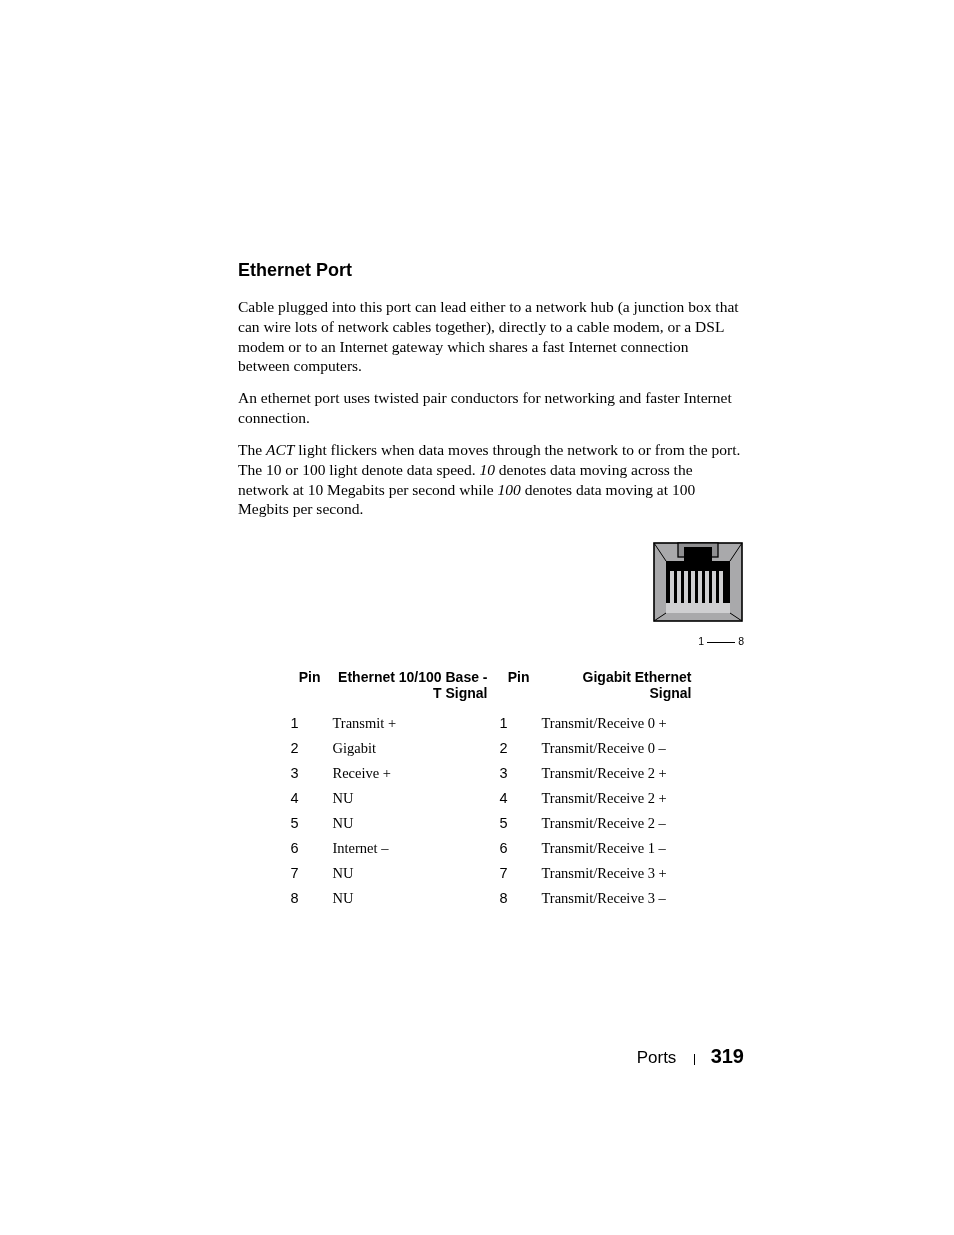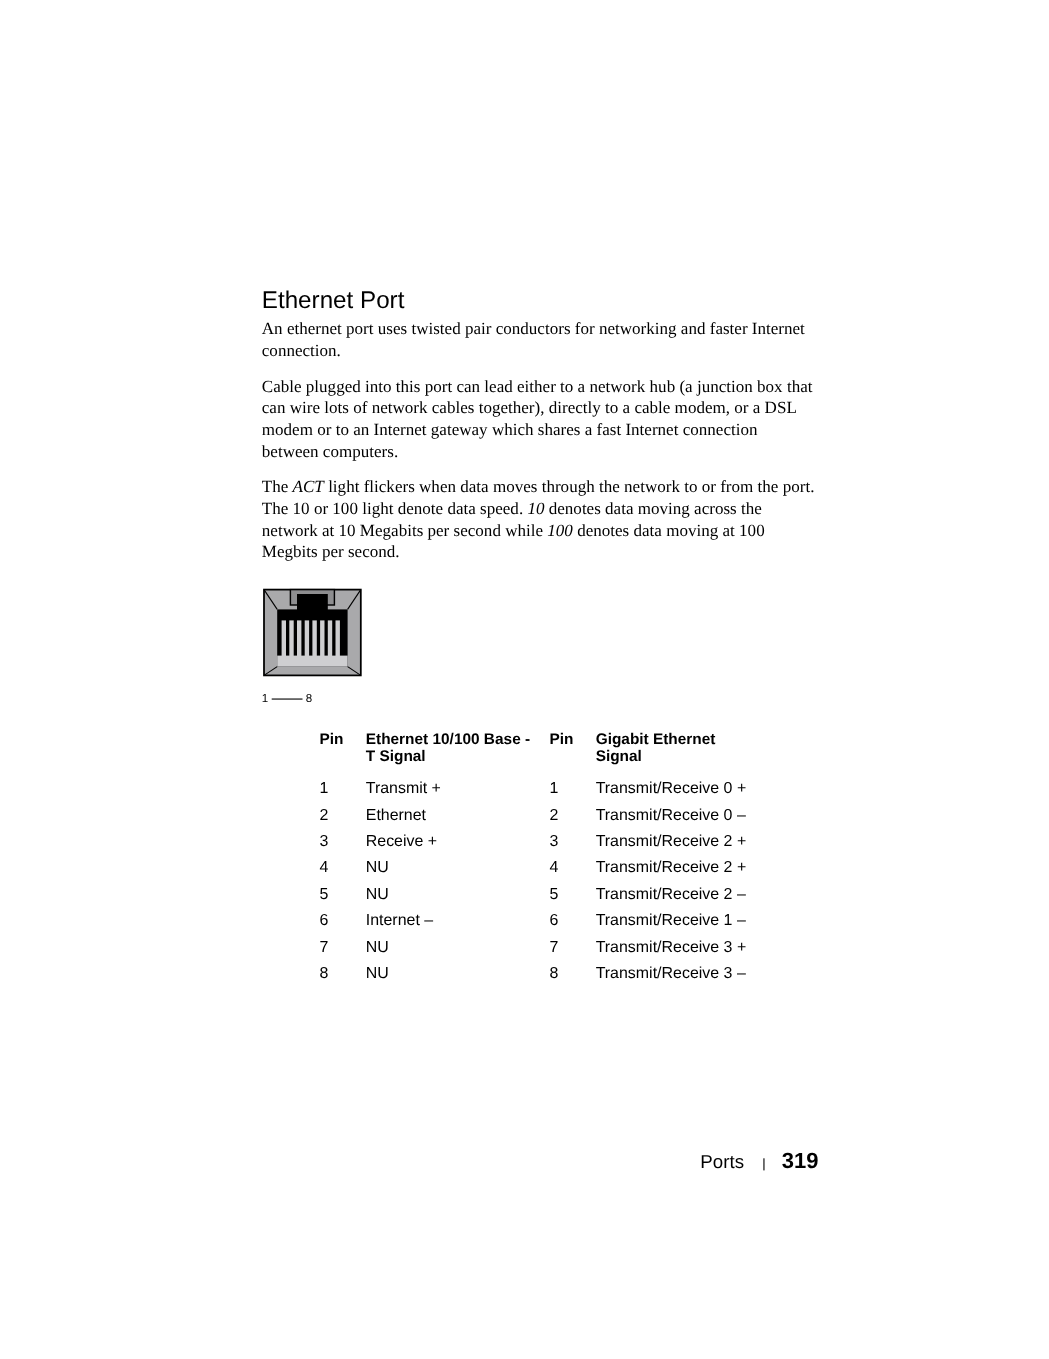--- a/index.html
+++ b/index.html
@@ -17,10 +17,10 @@
   }
   h1.heading {
     font-family: 'Arial Narrow', Arial, sans-serif;
-    font-weight: 400;
-    font-stretch: condensed;
-    font-size: 22px;
-    margin: 0 0 4px 0;
+    font-weight: 700;
+    font-stretch: condensed;
+    font-size: 18px;
+    margin: 0 0 16px 0;
     letter-spacing: 0px;
   }
   p.body {

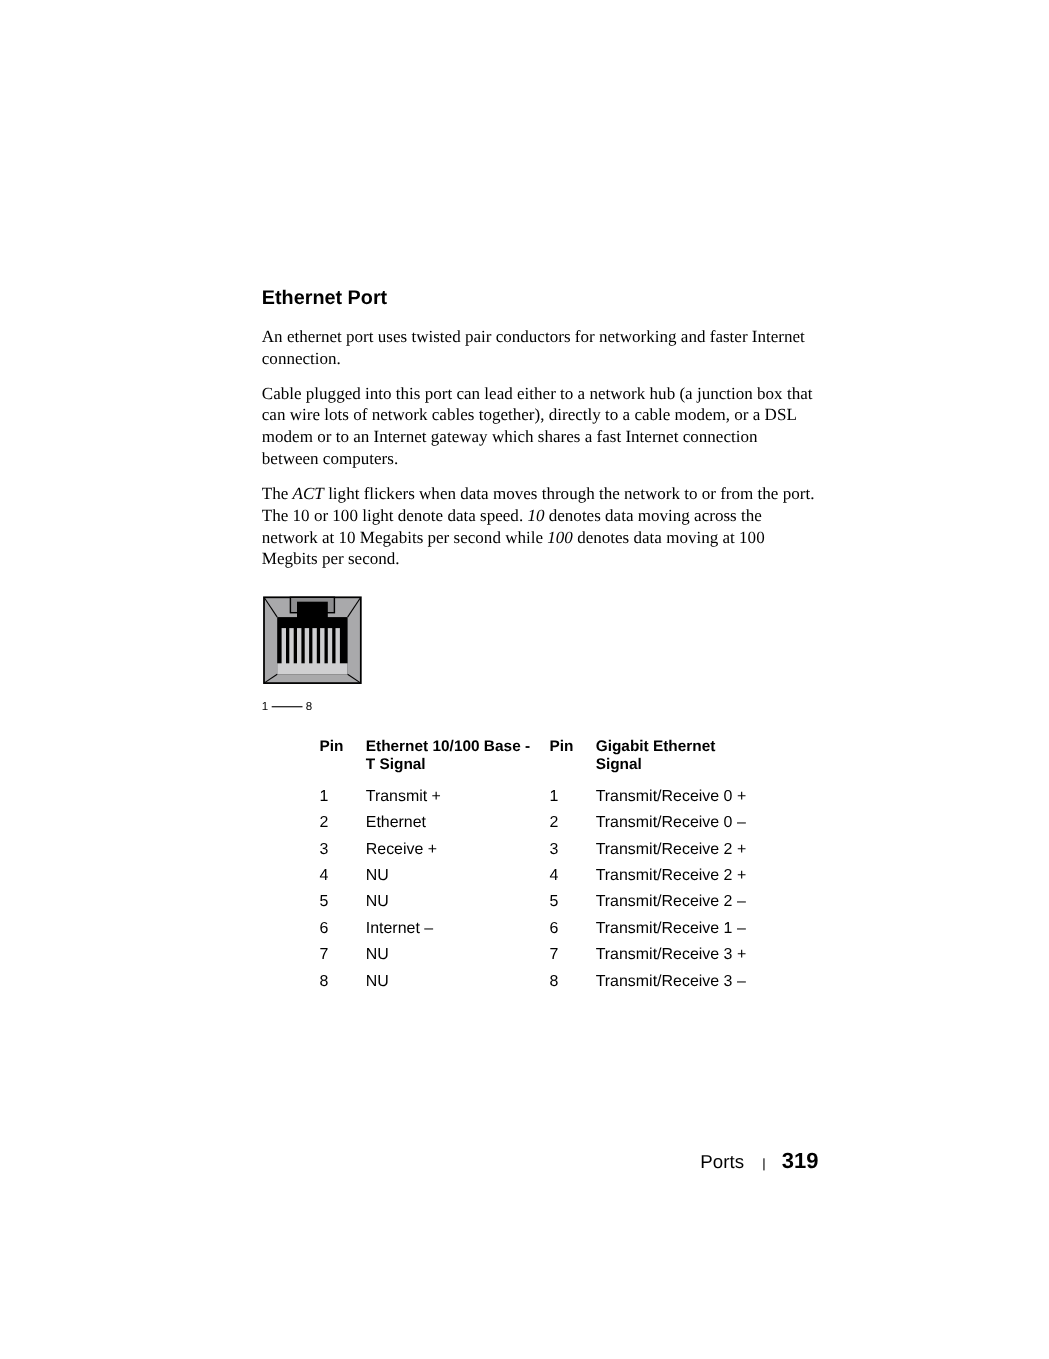--- a/index.html
+++ b/index.html
@@ -108,8 +108,8 @@
 <div class="page">
   <h1 class="heading">Ethernet Port</h1>
 
+  <p class="body">Cable plugged into this port can lead either to a network hub (a junction box that can wire lots of network cables together), directly to a cable modem, or a DSL modem or to an Internet gateway which shares a fast Internet connection between computers.</p>
   <p class="body">An ethernet port uses twisted pair conductors for networking and faster Internet connection.</p>
-  <p class="body">Cable plugged into this port can lead either to a network hub (a junction box that can wire lots of network cables together), directly to a cable modem, or a DSL modem or to an Internet gateway which shares a fast Internet connection between computers.</p>
 
   <p class="body">
     <span>The </span><span class="italic">ACT</span><span> light flickers when data moves through the network to or from the port. The 10 or 100 light denote data speed. </span><span class="italic">10</span><span> denotes data moving across the network at 10 Megabits per second while </span><span class="italic">100</span><span> denotes data moving at 100 Megbits per second.</span>

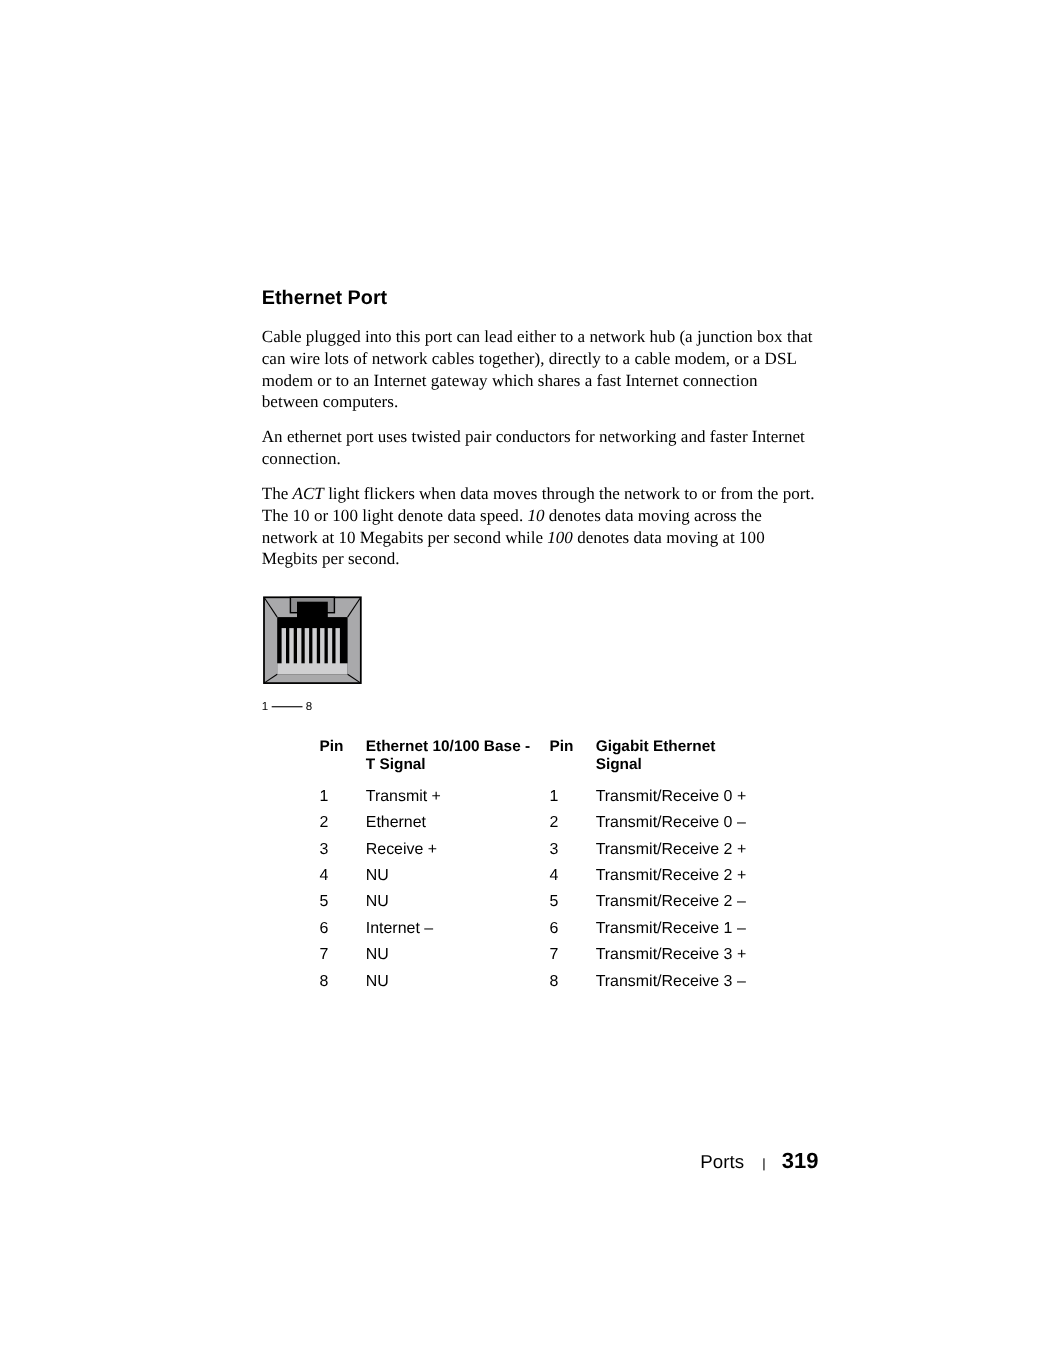--- a/index.html
+++ b/index.html
@@ -30,7 +30,7 @@
   }
   .italic { font-style: italic; margin-top: 40px; }
   .diagram-wrap {
-    text-align: left;
+    text-align: right;
     margin: 22px 0 18px 0;
   }
   .pin-caption {

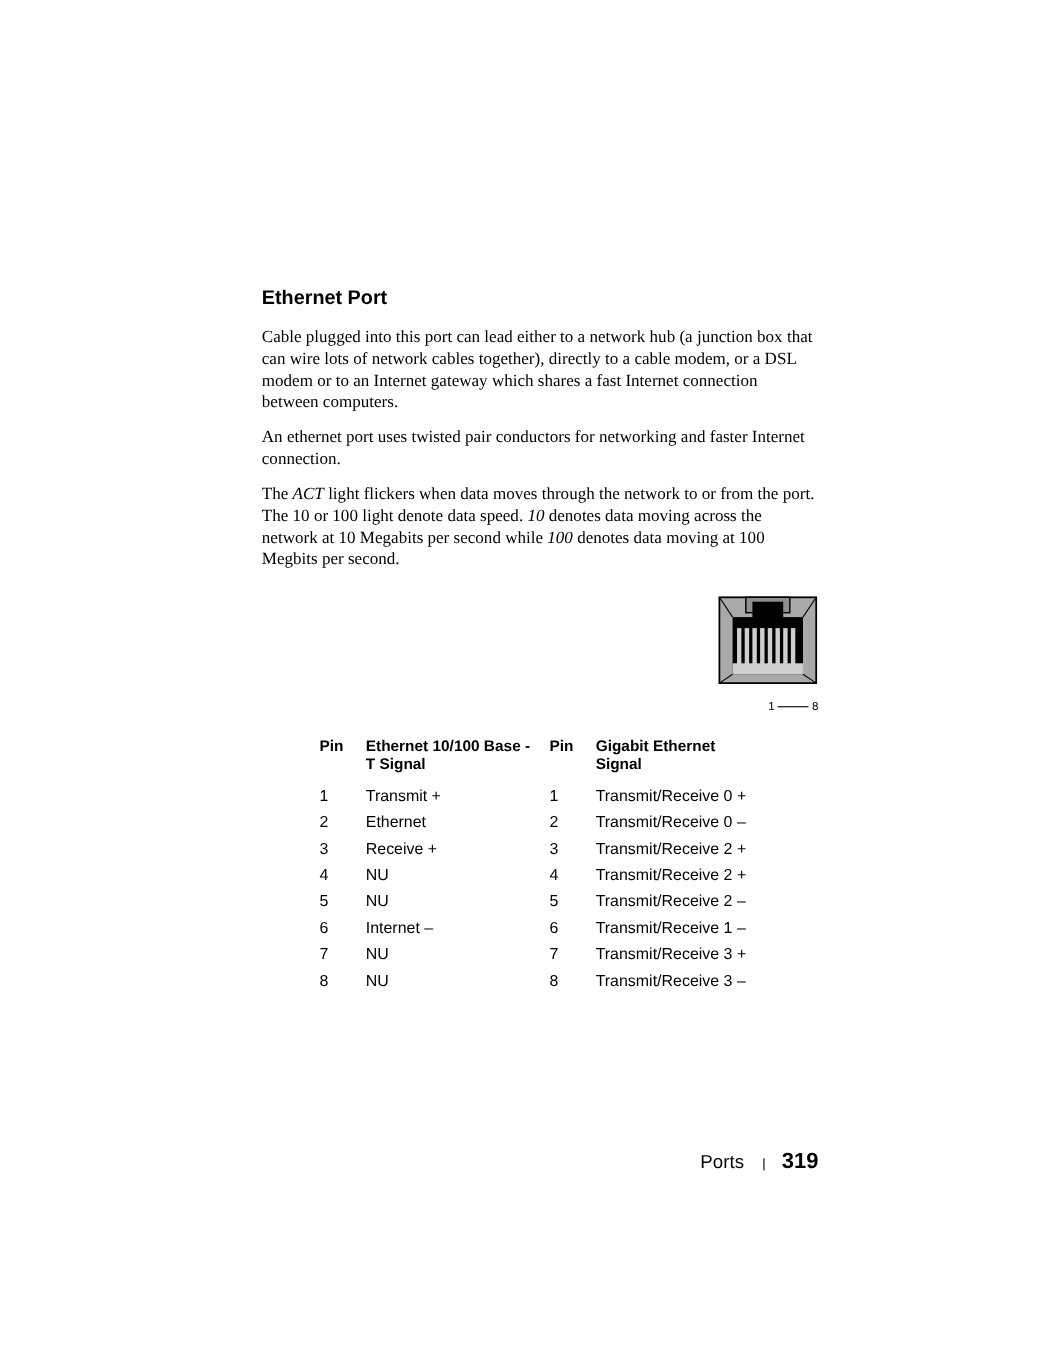--- a/index.html
+++ b/index.html
@@ -56,7 +56,7 @@
     font-weight: 700;
     font-stretch: condensed;
     font-size: 14px;
-    text-align: left;
+    text-align: right;
     vertical-align: top;
     padding: 4px 12px 10px 0;
   }

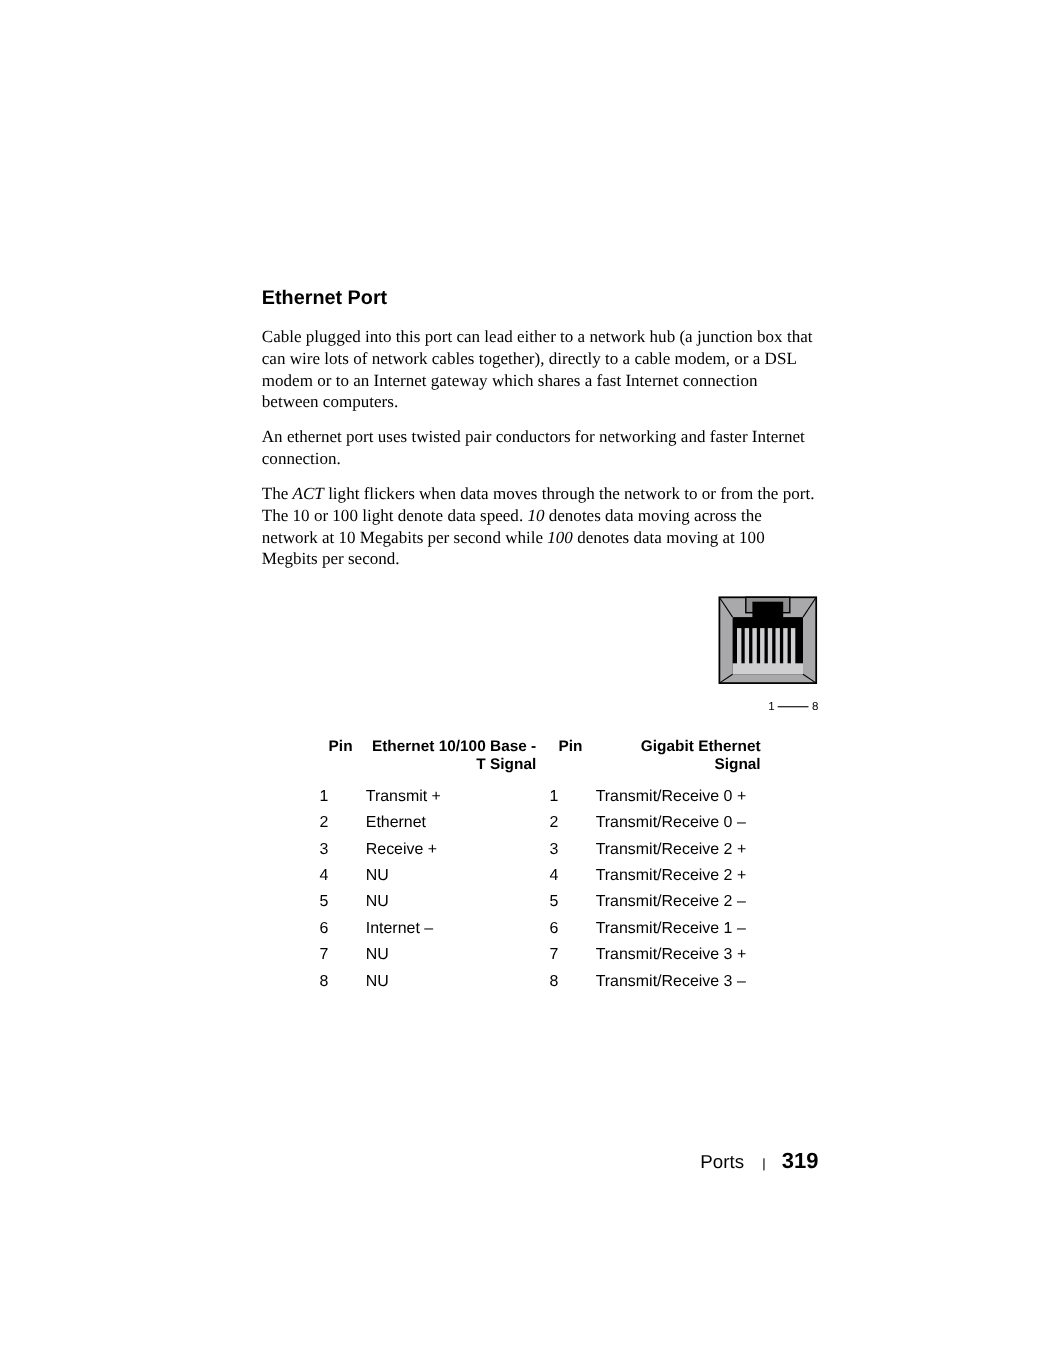--- a/index.html
+++ b/index.html
@@ -61,7 +61,7 @@
     padding: 4px 12px 10px 0;
   }
   table.pins td {
-    font-family: Liberation Sans, sans-serif;
+    font-family: Liberation Serif, serif;
     font-size: 14.5px;
     text-align: left;
     vertical-align: top;

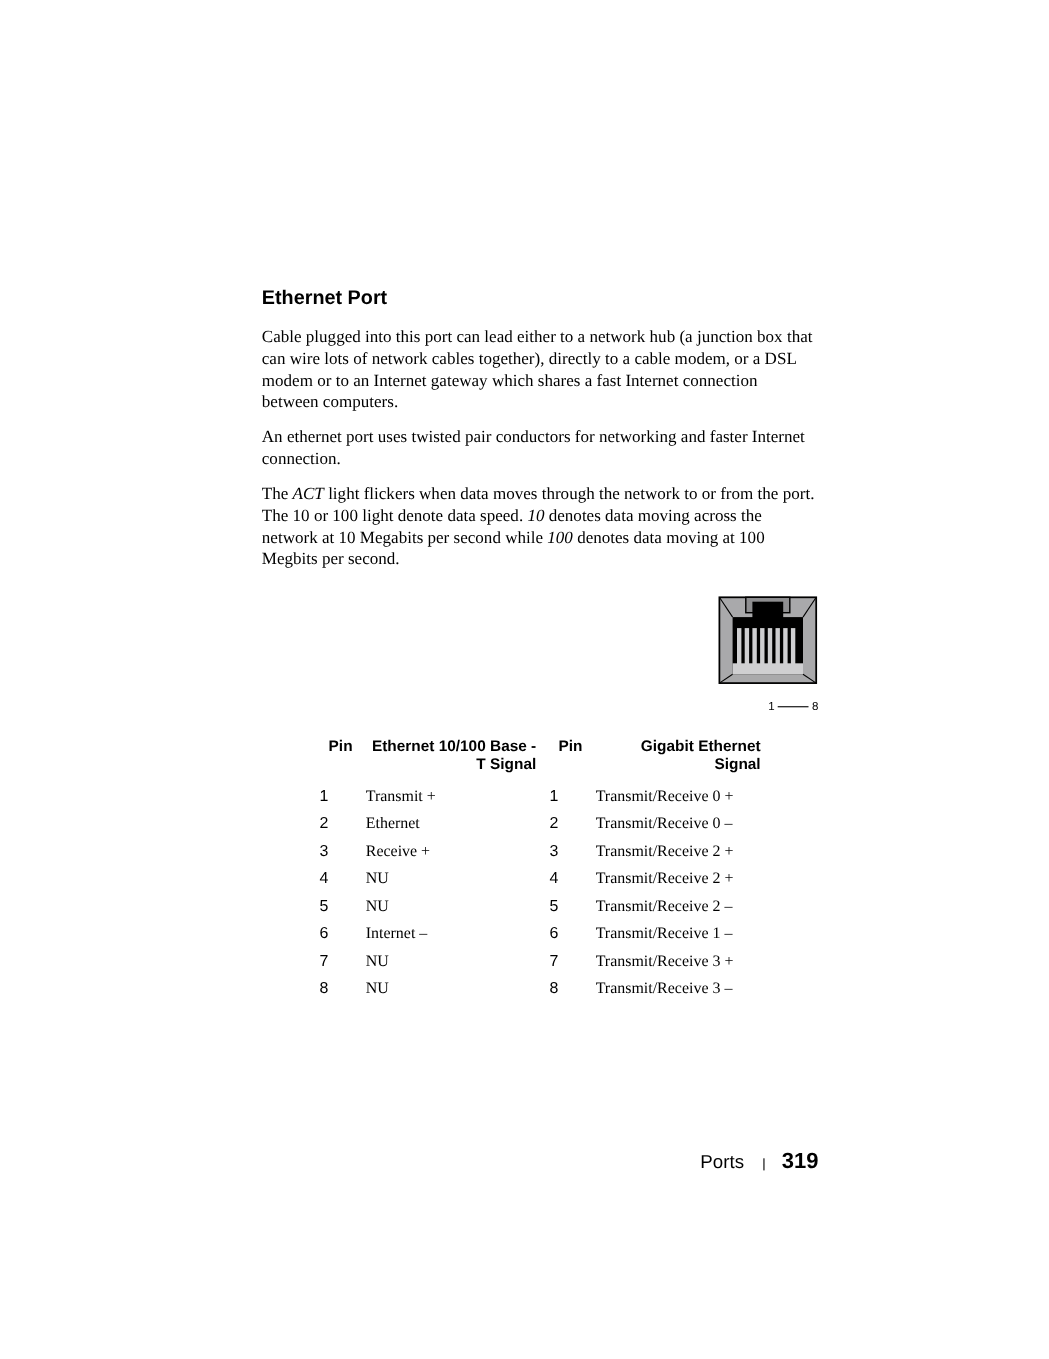--- a/index.html
+++ b/index.html
@@ -164,7 +164,7 @@
         </tr>
         <tr>
           <td class="pincol">2</td>
-          <td class="col-a">Ethernet</td>
+          <td class="col-a">Gigabit</td>
           <td class="pincol">2</td>
           <td class="col-b">Transmit/Receive 0 –</td>
         </tr>

